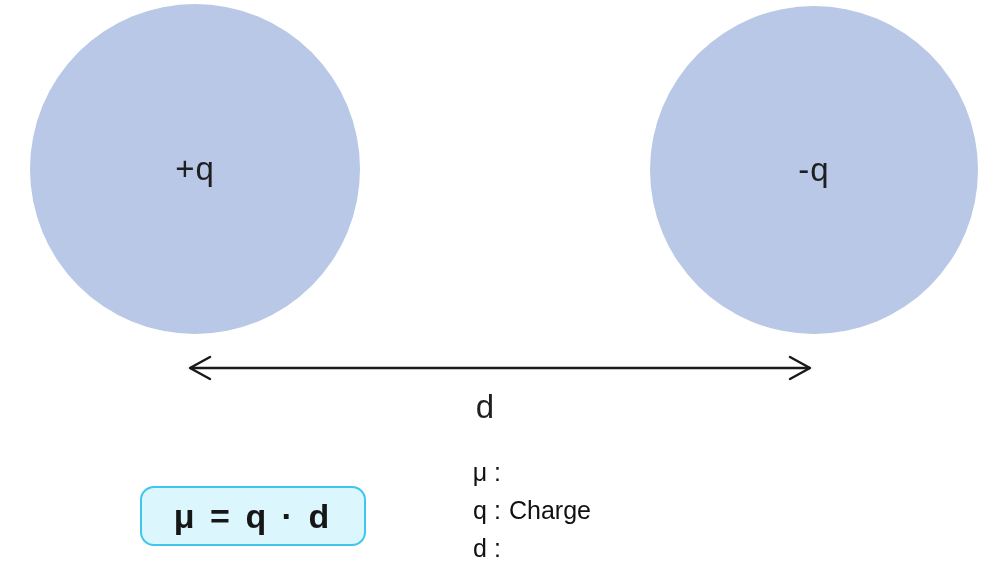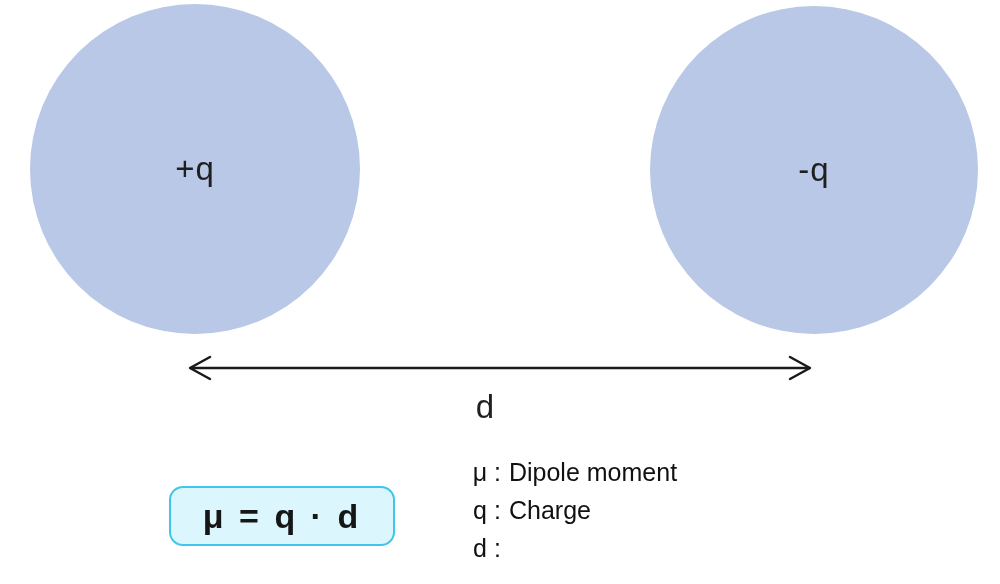--- a/index.html
+++ b/index.html
@@ -139,7 +139,6 @@
     <div class="legend-row">
       <span class="legend-symbol">μ</span>
       <span class="legend-separator">:</span>
-      <span class="legend-description">Dipole moment</span>
     </div>
     <div class="legend-row">
       <span class="legend-symbol">q</span>

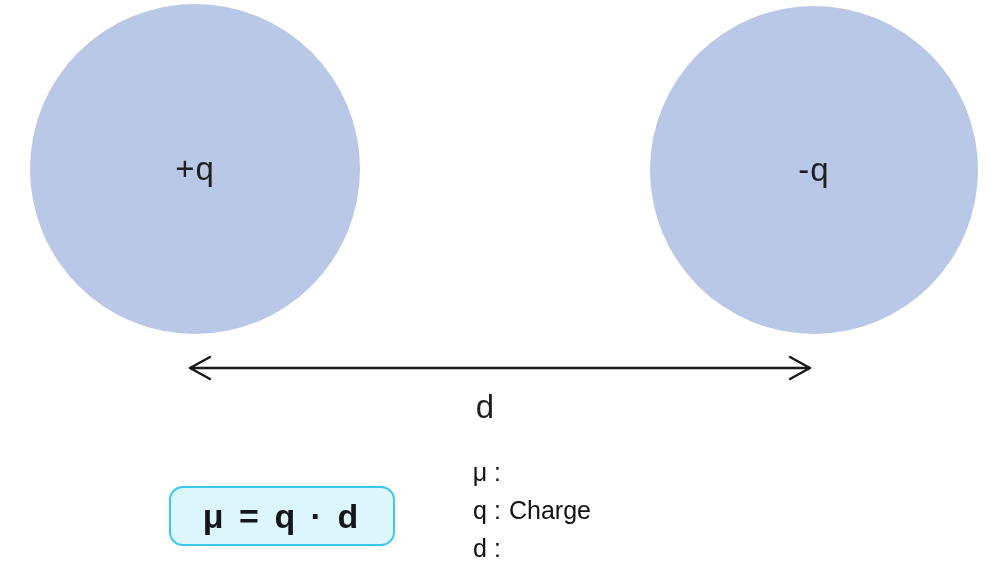--- a/index.html
+++ b/index.html
@@ -66,7 +66,7 @@
   }
   .formula-box {
     position: absolute;
-    left: 169px;
+    left: 140px;
     top: 486px;
     min-width: 226px;
     height: 60px;

